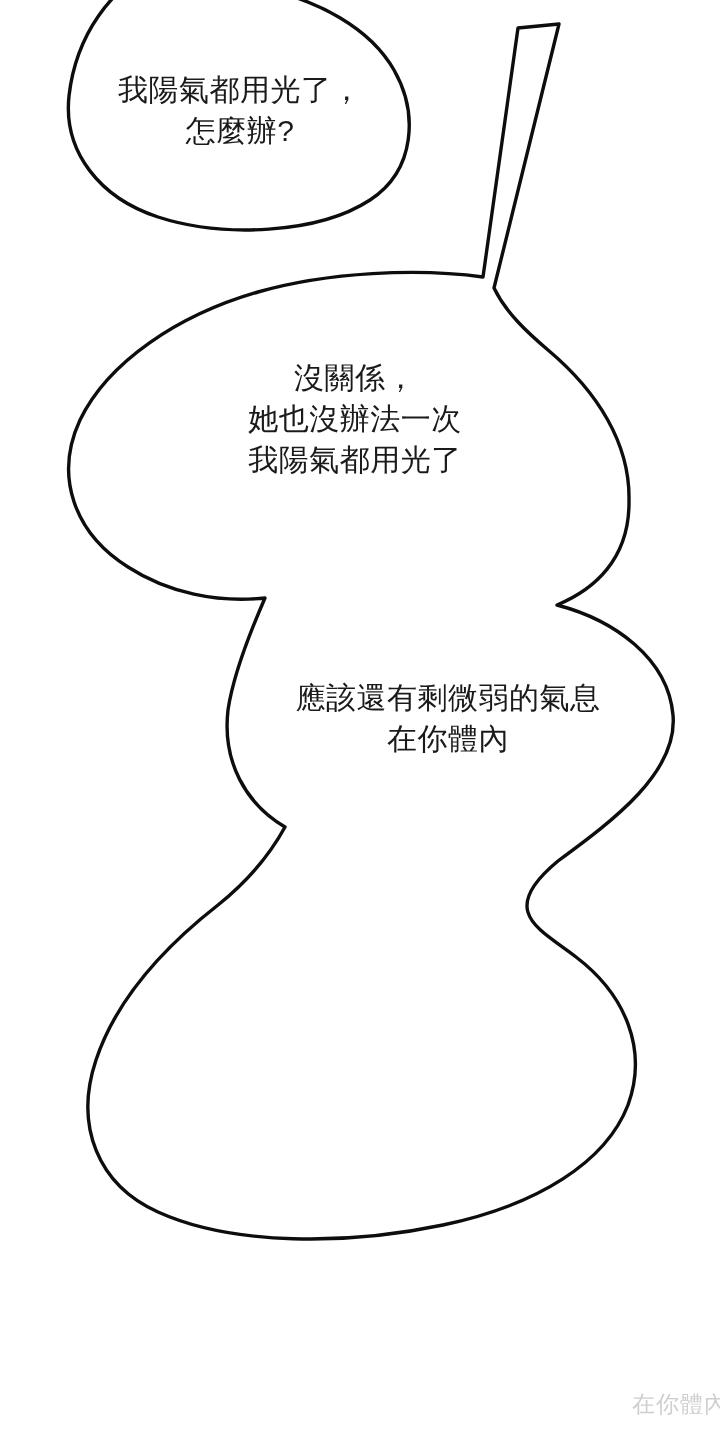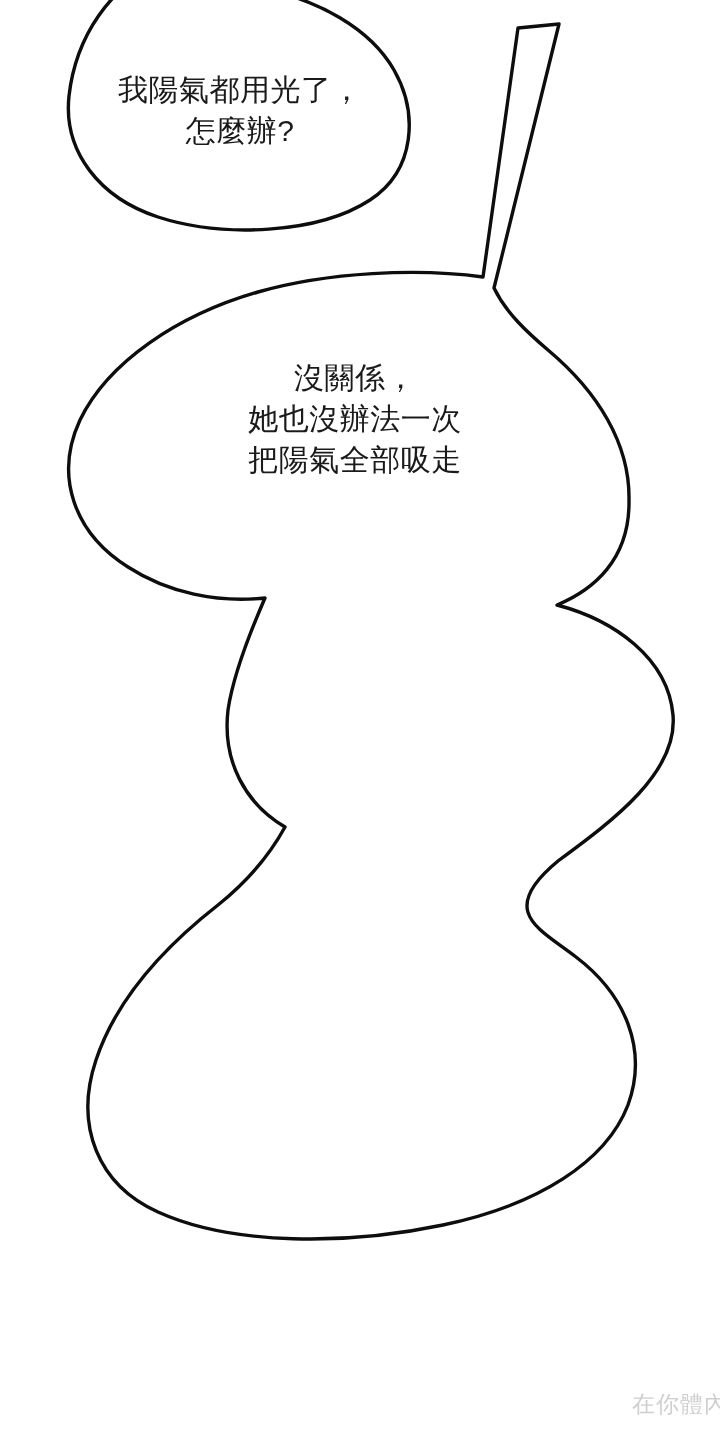--- a/index.html
+++ b/index.html
@@ -128,7 +128,7 @@
 
   <div class="bubble-text" id="bubble-text-2">沒關係，
 她也沒辦法一次
-把陽氣全部吸走</div>
+我陽氣都用光了</div>
 
 
 

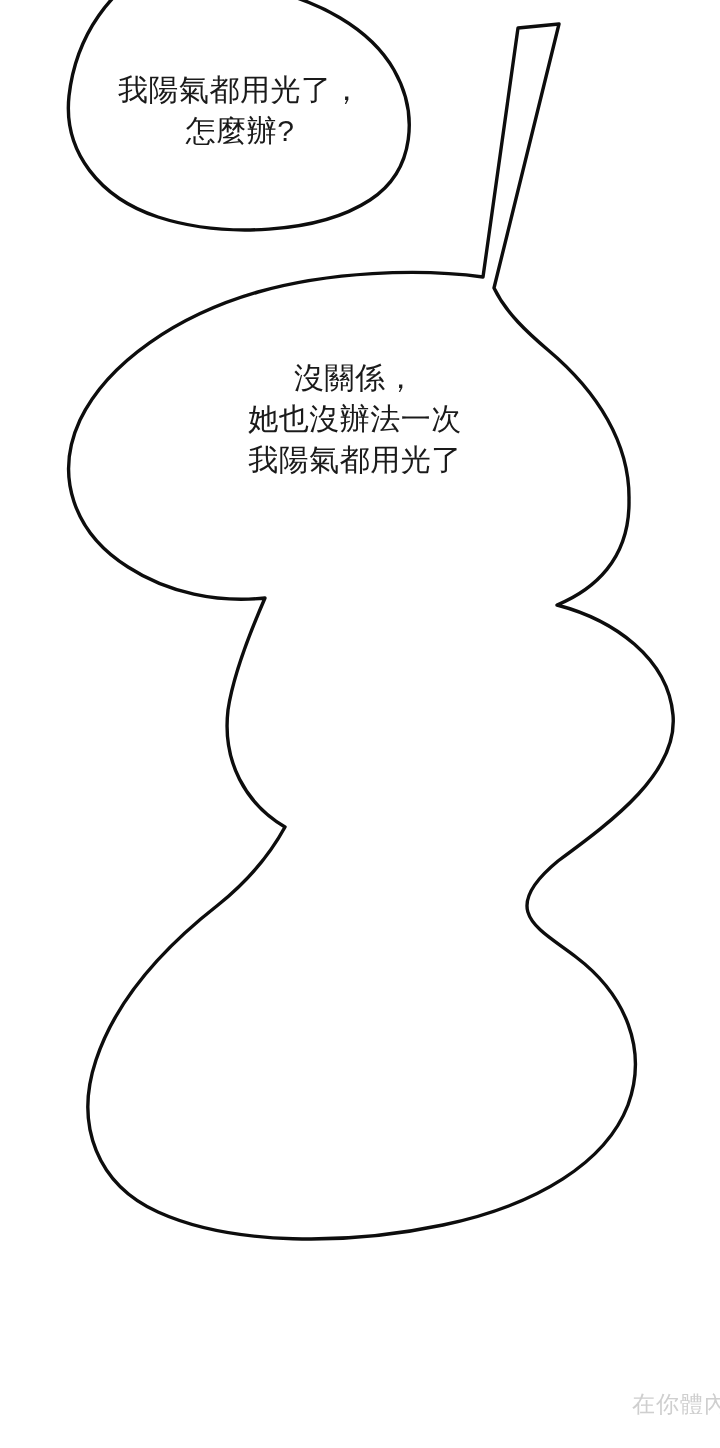--- a/index.html
+++ b/index.html
@@ -130,6 +130,8 @@
 她也沒辦法一次
 我陽氣都用光了</div>
 
+  <div class="bubble-text" id="bubble-text-3">應該還有剩微弱的氣息
+在你體內</div>
 
 
   <div id="watermark">在你體內</div>

